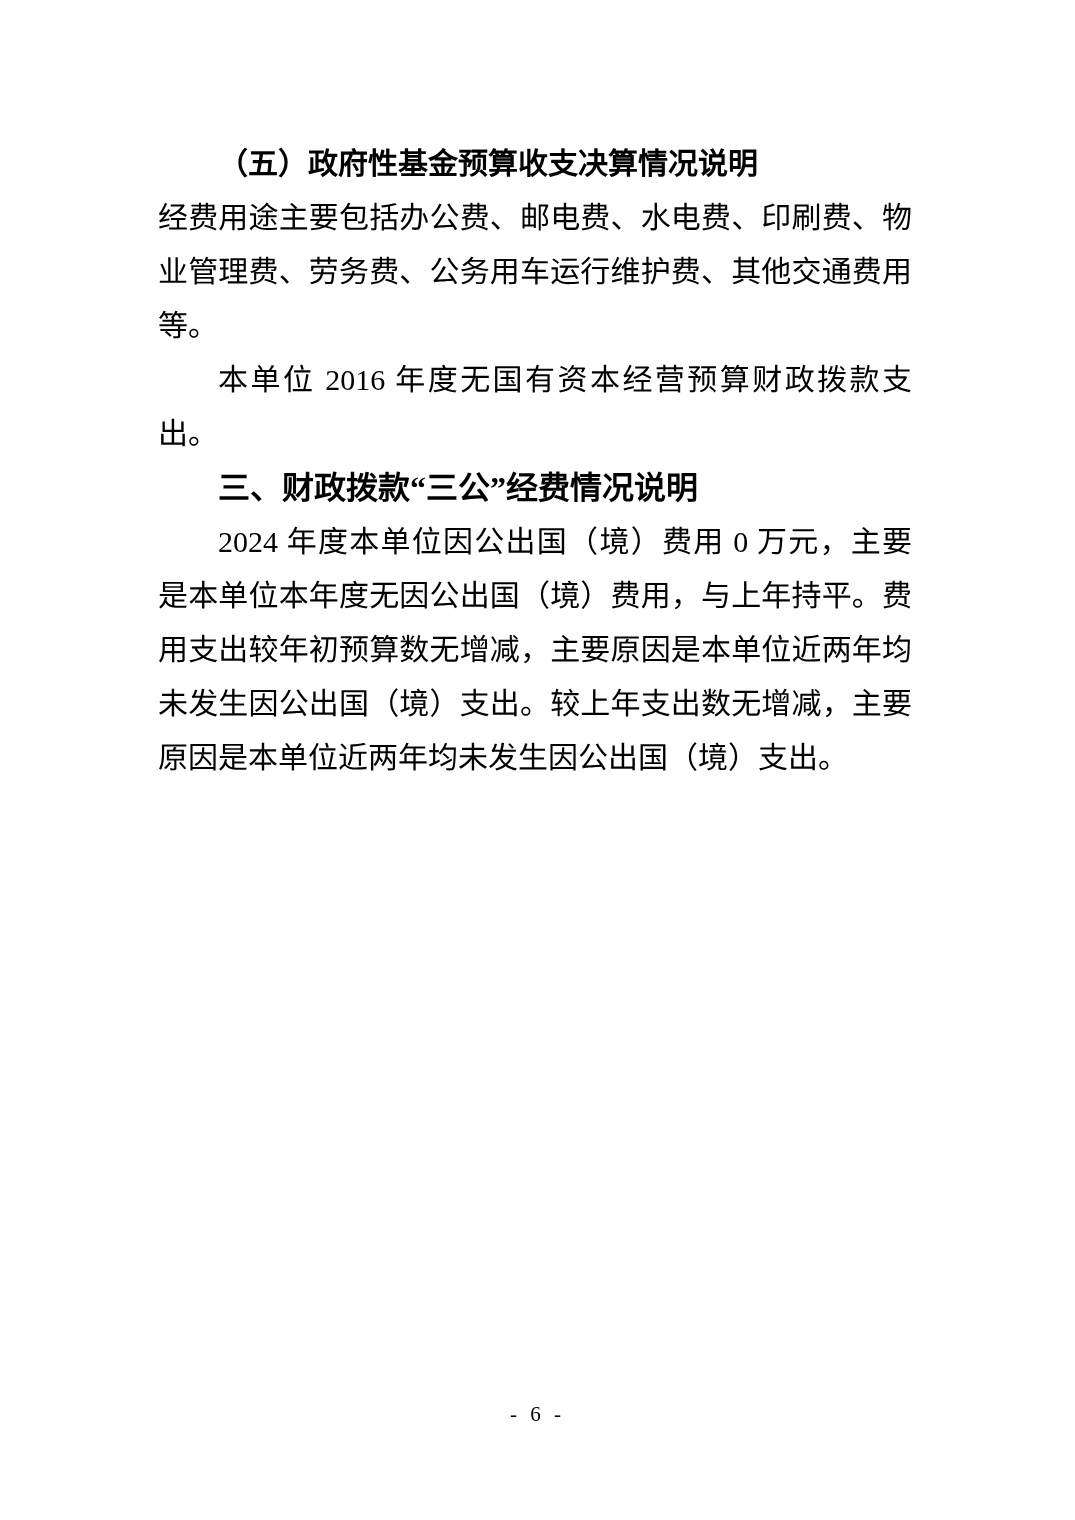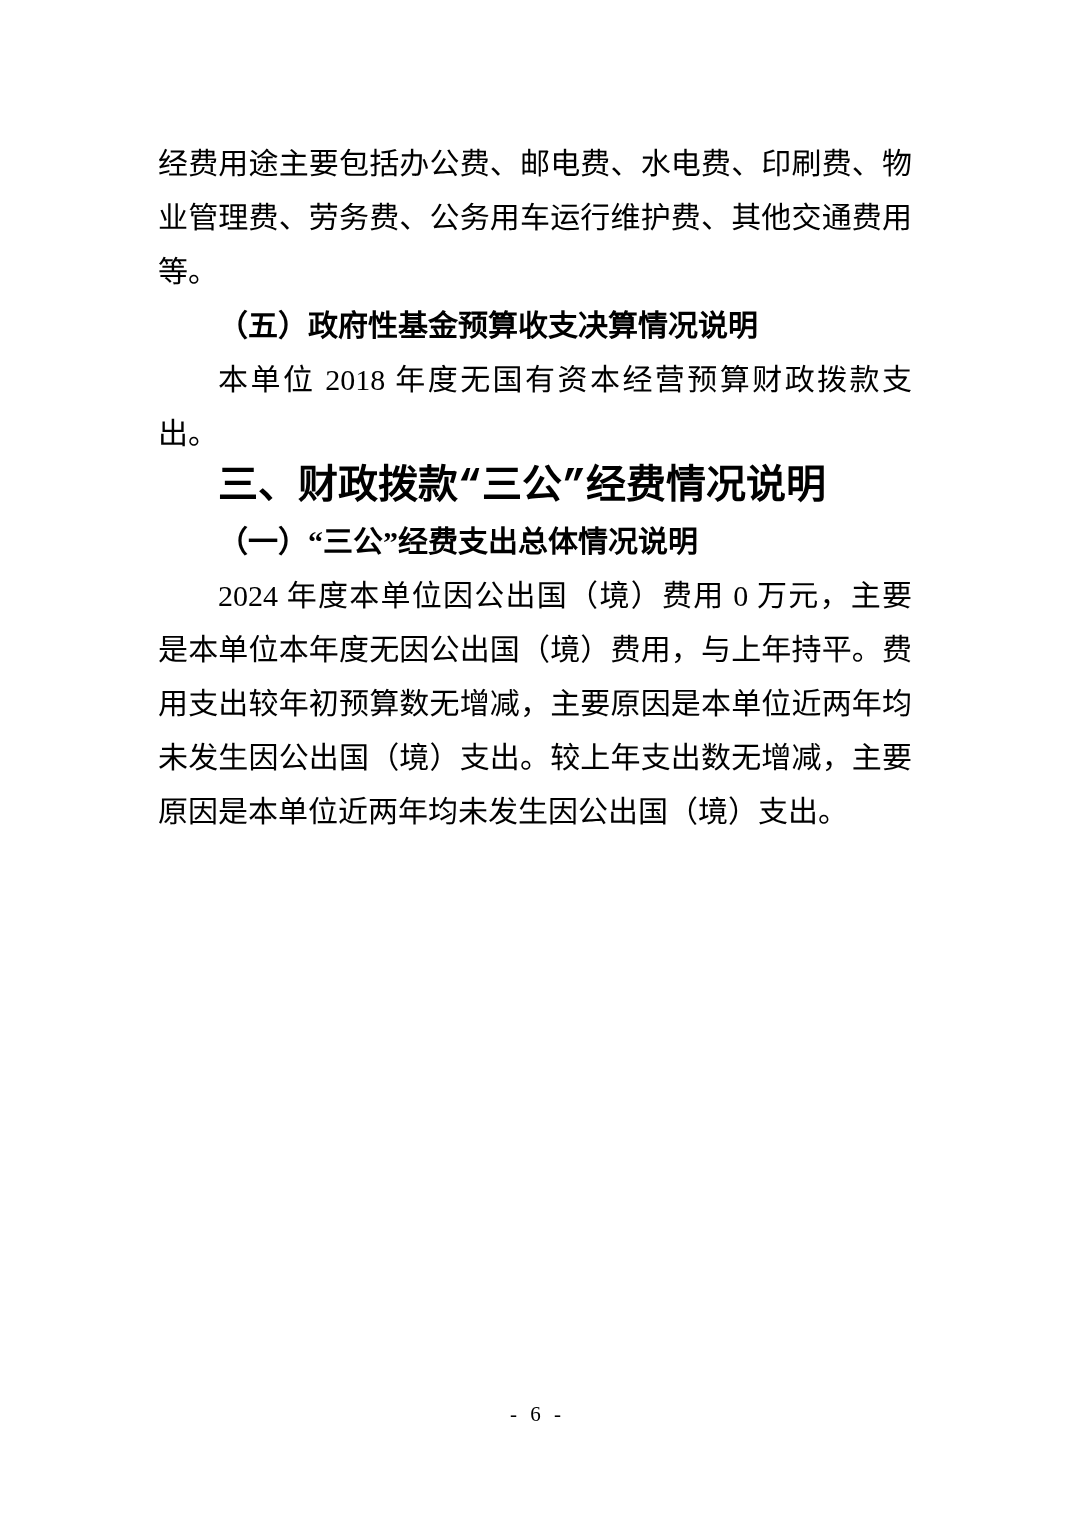--- a/index.html
+++ b/index.html
@@ -64,8 +64,8 @@
 
 <div class="page">
   <main class="content">
+      <p class="para heading-kai indent">（五）政府性基金预算收支决算情况说明</p>
       <p class="para body">经费用途主要包括办公费、邮电费、水电费、印刷费、物业管理费、劳务费、公务用车运行维护费、其他交通费用等。</p>
-      <p class="para heading-kai indent">（五）政府性基金预算收支决算情况说明</p>
       <p class="para body indent">本单位 2018 年度无国有资本经营预算财政拨款支出。</p>
       <p class="para heading-hei indent">三、财政拨款“三公”经费情况说明</p>
       <p class="para heading-kai indent">（一）“三公”经费支出总体情况说明</p>

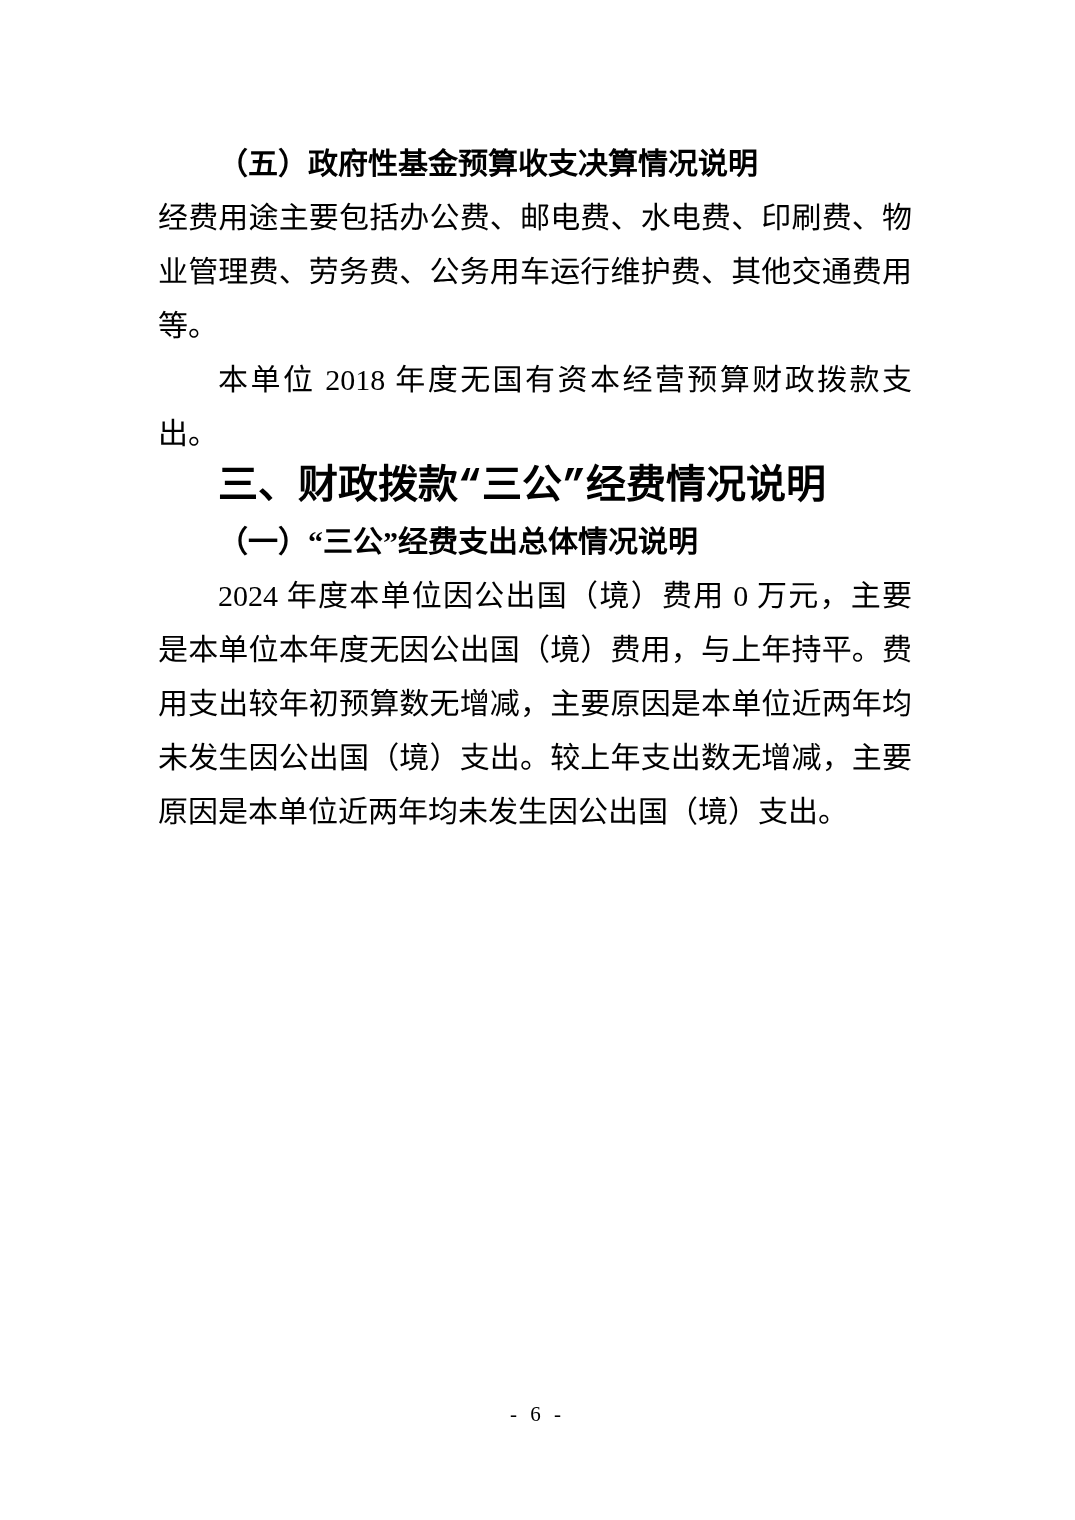--- a/index.html
+++ b/index.html
@@ -66,7 +66,7 @@
   <main class="content">
       <p class="para heading-kai indent">（五）政府性基金预算收支决算情况说明</p>
       <p class="para body">经费用途主要包括办公费、邮电费、水电费、印刷费、物业管理费、劳务费、公务用车运行维护费、其他交通费用等。</p>
-      <p class="para body indent">本单位 2018 年度无国有资本经营预算财政拨款支出。</p>
+      <p class="para body indent">本单位 2016 年度无国有资本经营预算财政拨款支出。</p>
       <p class="para heading-hei indent">三、财政拨款“三公”经费情况说明</p>
       <p class="para heading-kai indent">（一）“三公”经费支出总体情况说明</p>
       <p class="para body indent">2024 年度本单位因公出国（境）费用 0 万元，主要是本单位本年度无因公出国（境）费用，与上年持平。费用支出较年初预算数无增减，主要原因是本单位近两年均未发生因公出国（境）支出。较上年支出数无增减，主要原因是本单位近两年均未发生因公出国（境）支出。</p>

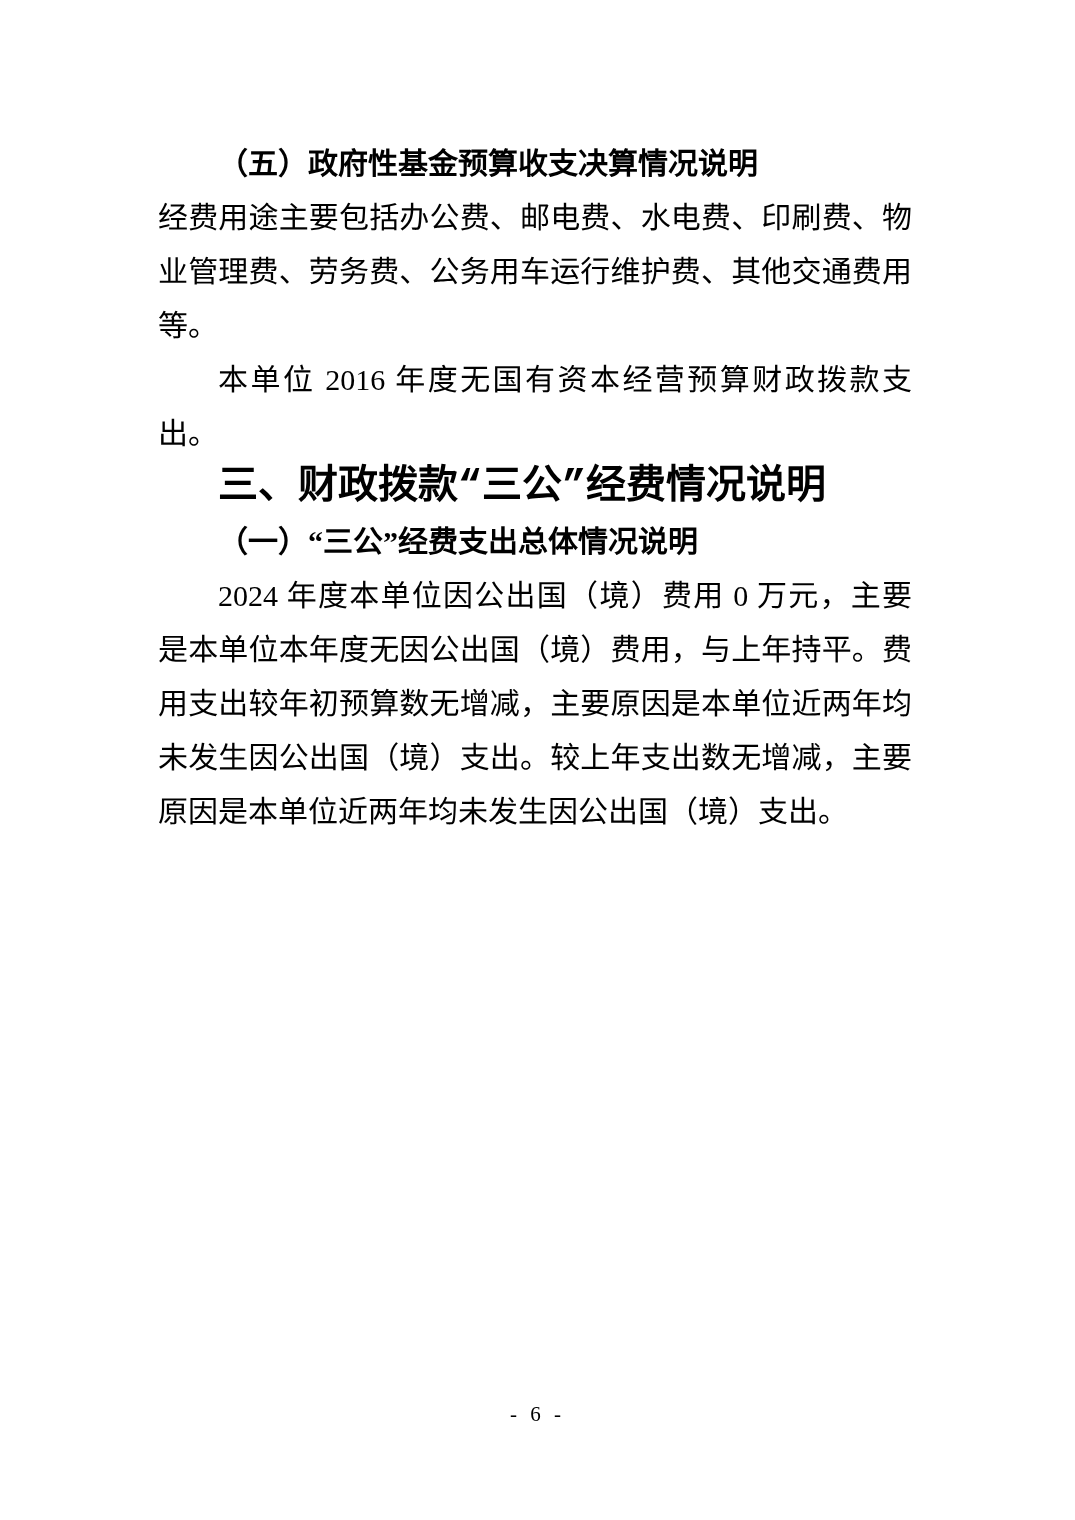--- a/index.html
+++ b/index.html
@@ -40,9 +40,9 @@
     text-align: left;
   }
   .para.heading-hei {
-    font-family: Liberation Mono, monospace;
+    font-family: Liberation Serif, serif;
     font-weight: 700;
-    font-size: 40px;
+    font-size: 32px;
     text-align: left;
   }
   .footer {

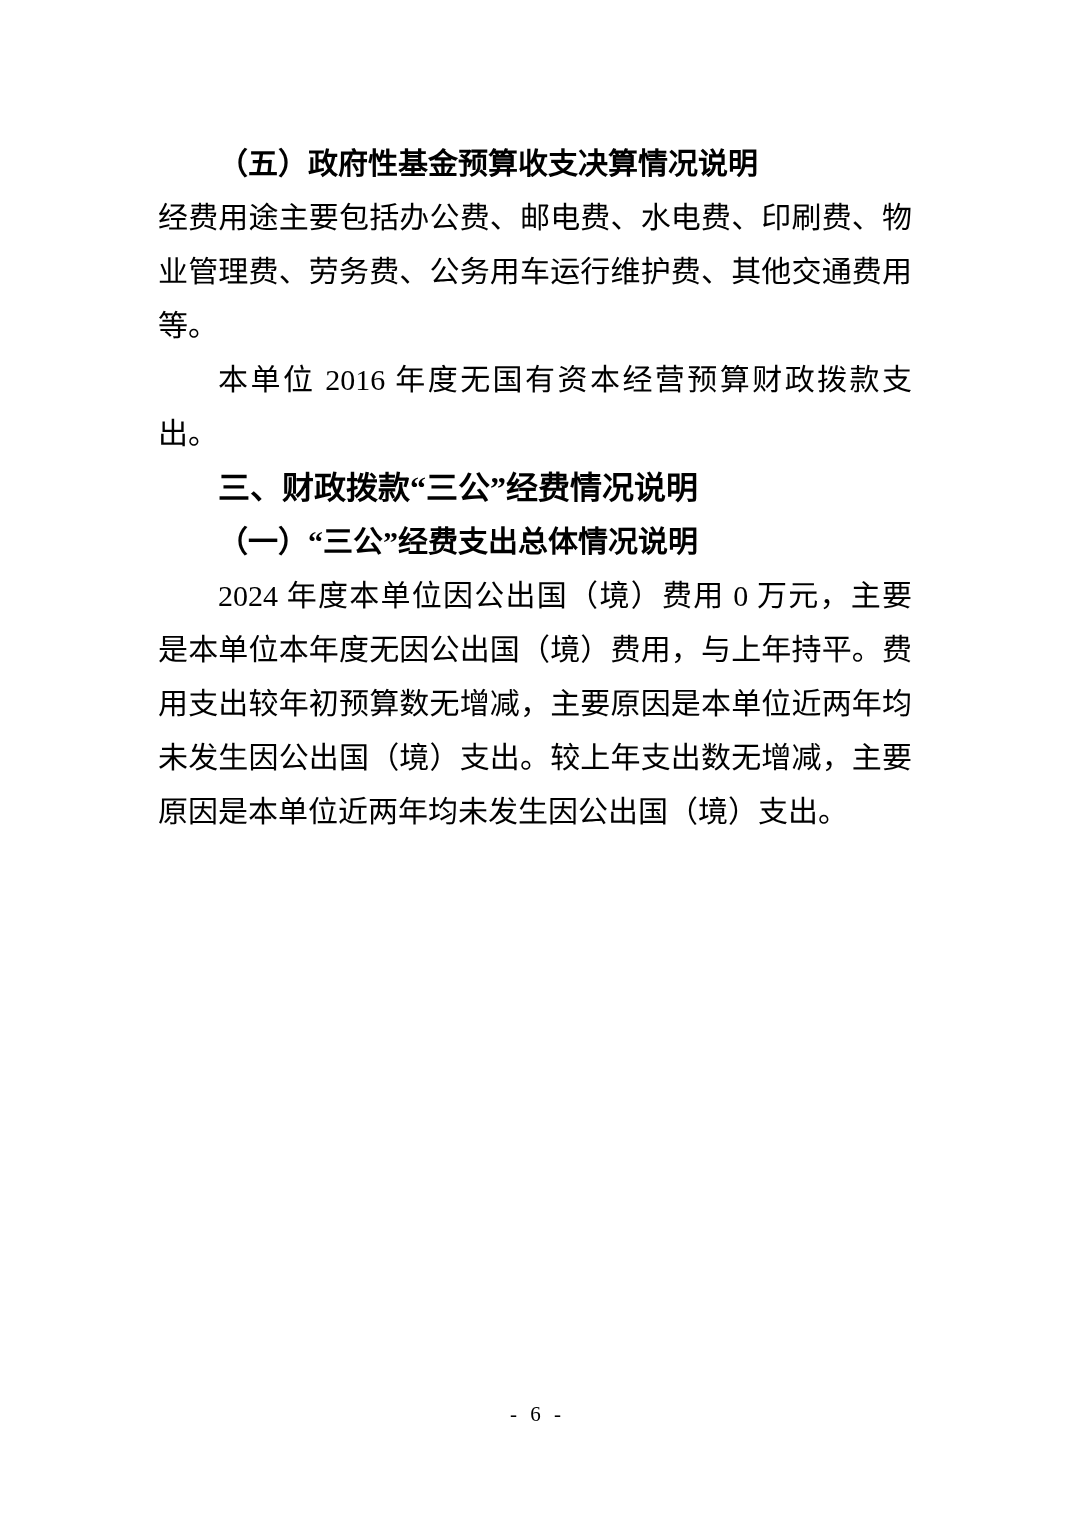--- a/index.html
+++ b/index.html
@@ -68,7 +68,6 @@
       <p class="para body">经费用途主要包括办公费、邮电费、水电费、印刷费、物业管理费、劳务费、公务用车运行维护费、其他交通费用等。</p>
       <p class="para body indent">本单位 2016 年度无国有资本经营预算财政拨款支出。</p>
       <p class="para heading-hei indent">三、财政拨款“三公”经费情况说明</p>
-      <p class="para heading-kai indent">（一）“三公”经费支出总体情况说明</p>
       <p class="para body indent">2024 年度本单位因公出国（境）费用 0 万元，主要是本单位本年度无因公出国（境）费用，与上年持平。费用支出较年初预算数无增减，主要原因是本单位近两年均未发生因公出国（境）支出。较上年支出数无增减，主要原因是本单位近两年均未发生因公出国（境）支出。</p>
     </main>
   <footer class="footer">

